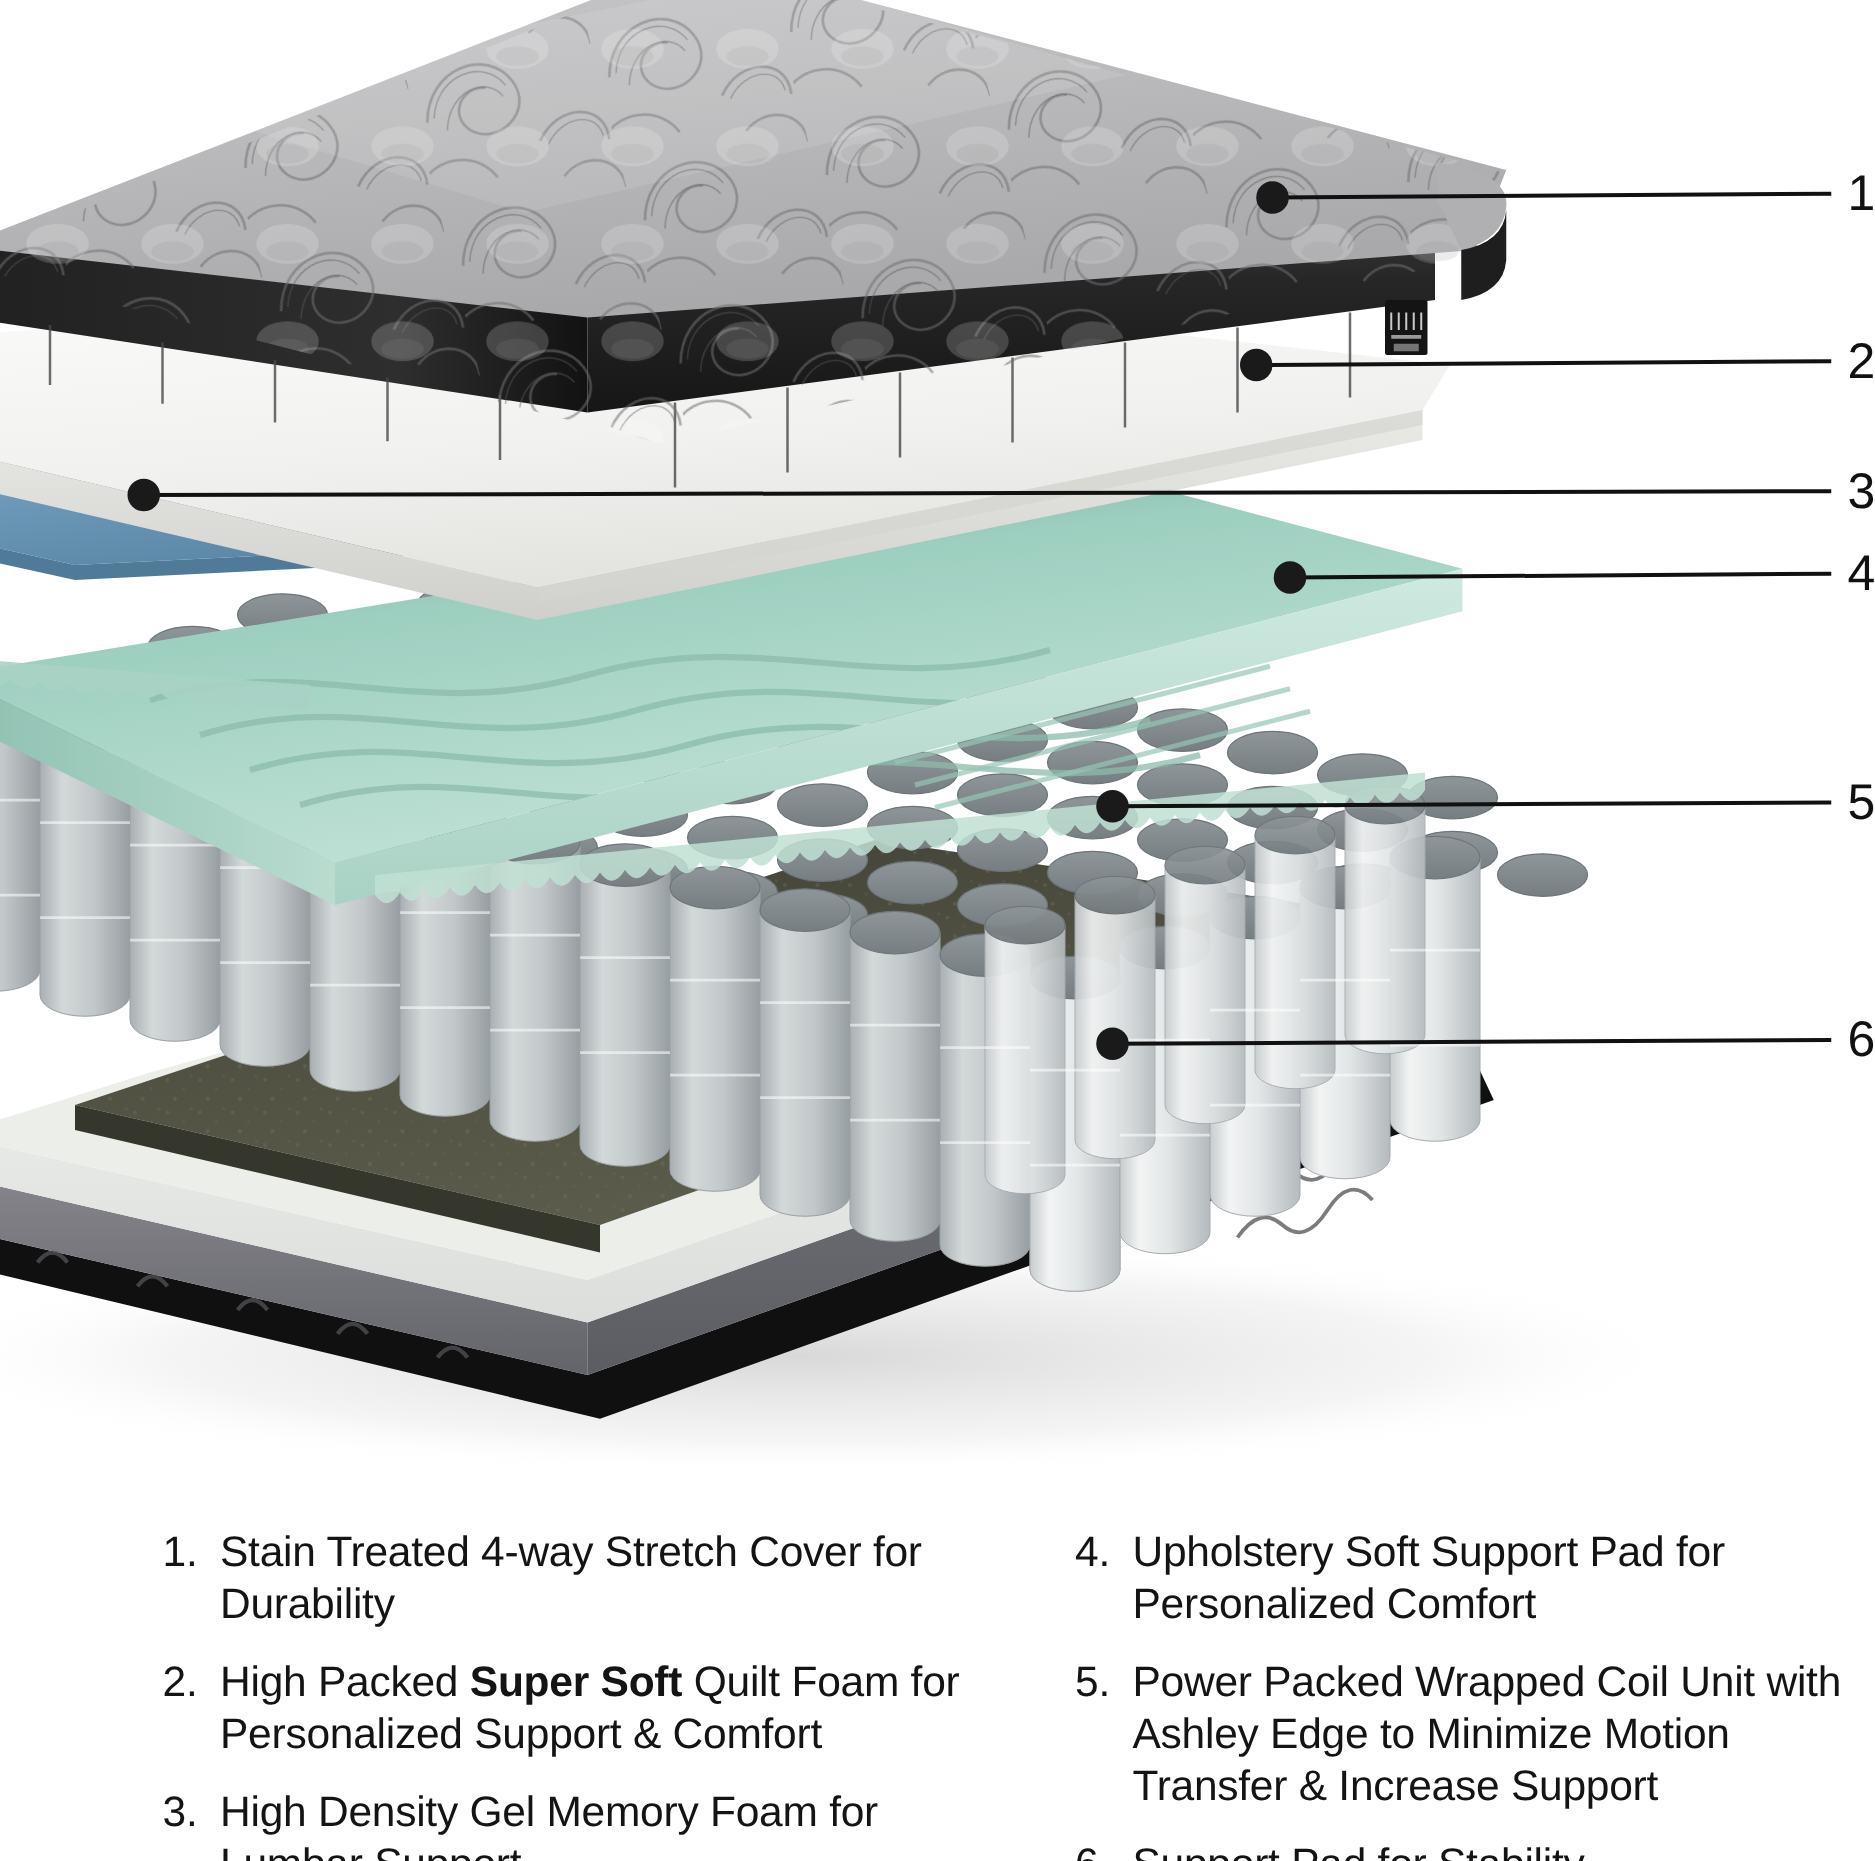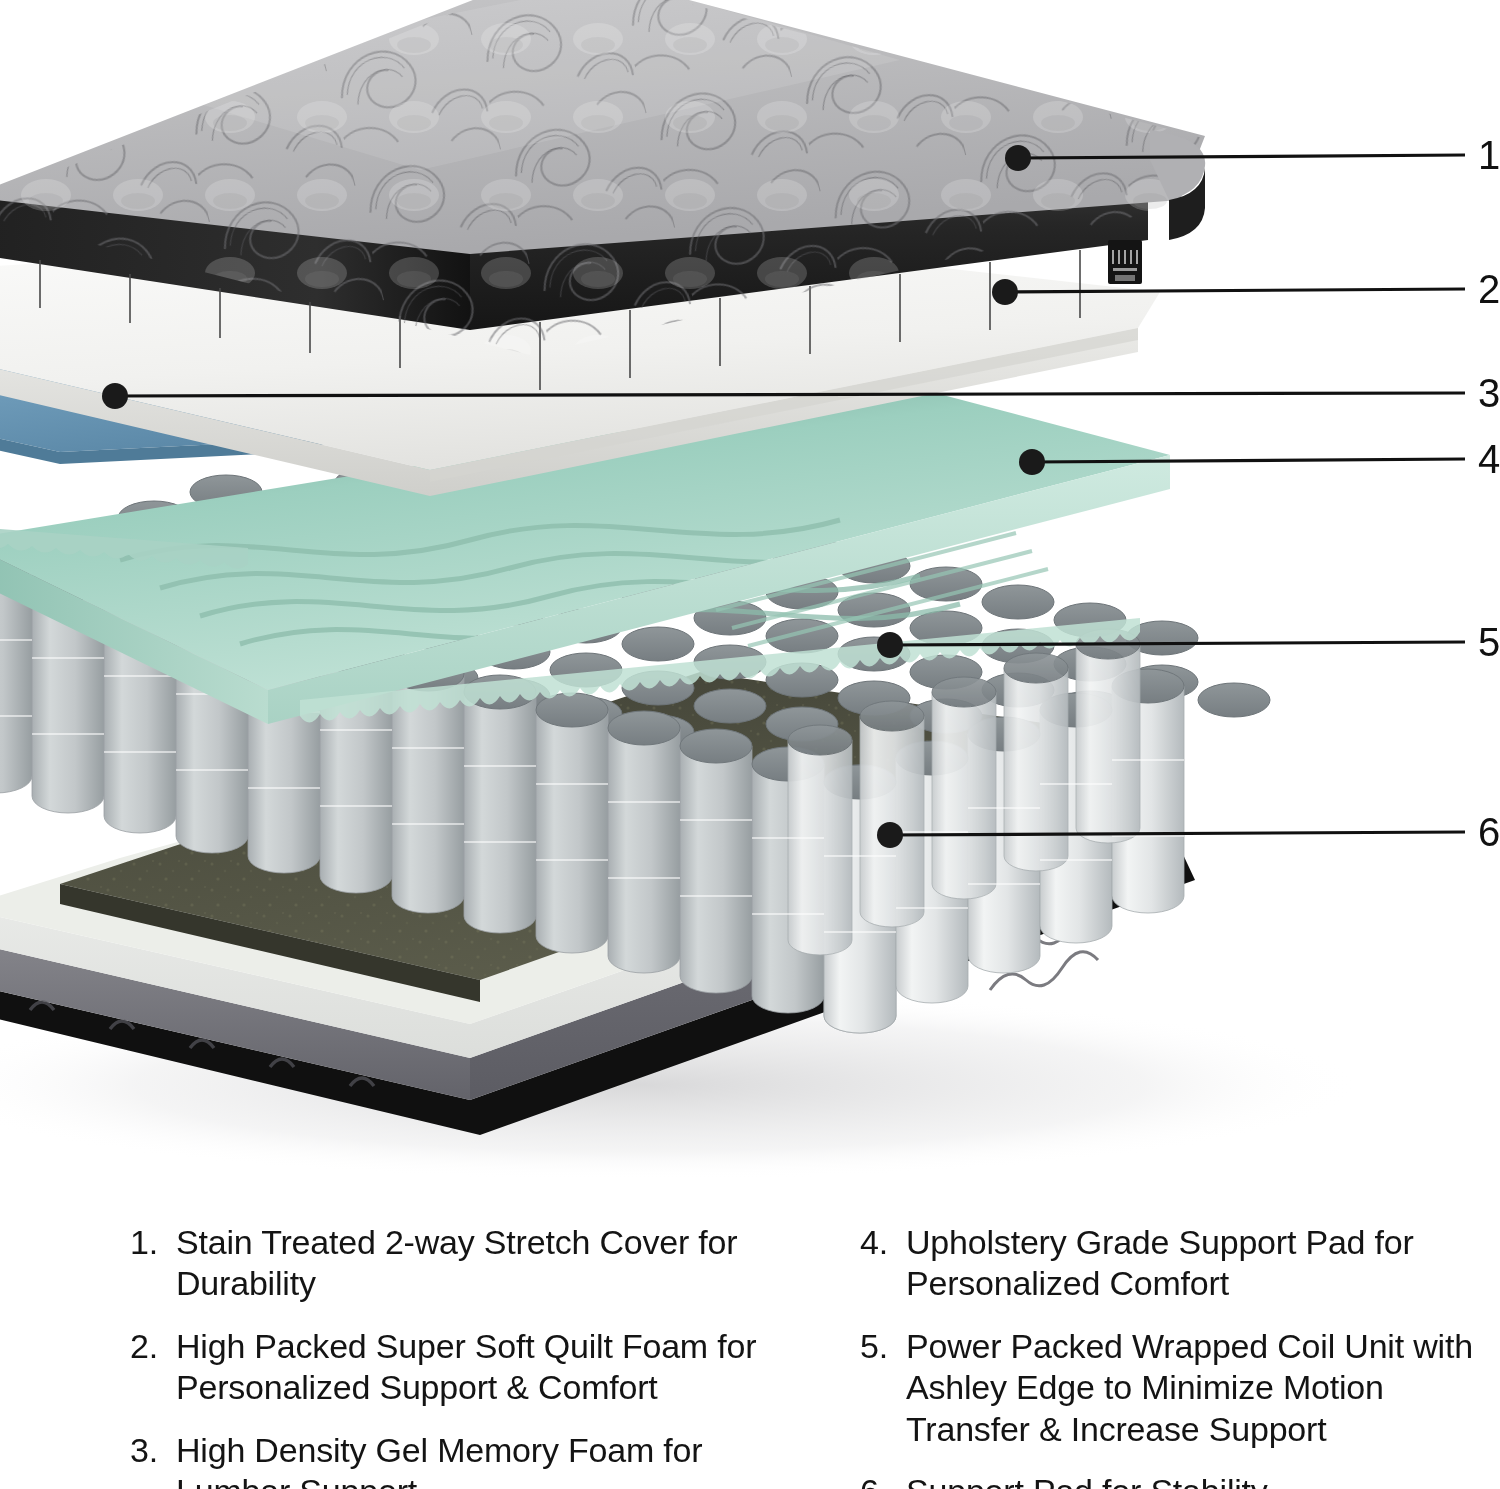--- a/index.html
+++ b/index.html
@@ -511,7 +511,7 @@
     <div class="legend-col" id="legend-col-left">
         <div class="legend-item">
           <span class="legend-marker">1.</span>
-          <span class="legend-text"><span>Stain Treated 2-way Stretch Cover for Durability</span></span>
+          <span class="legend-text"><span>Stain Treated 4-way Stretch Cover for Durability</span></span>
         </div>
         <div class="legend-item">
           <span class="legend-marker">2.</span>

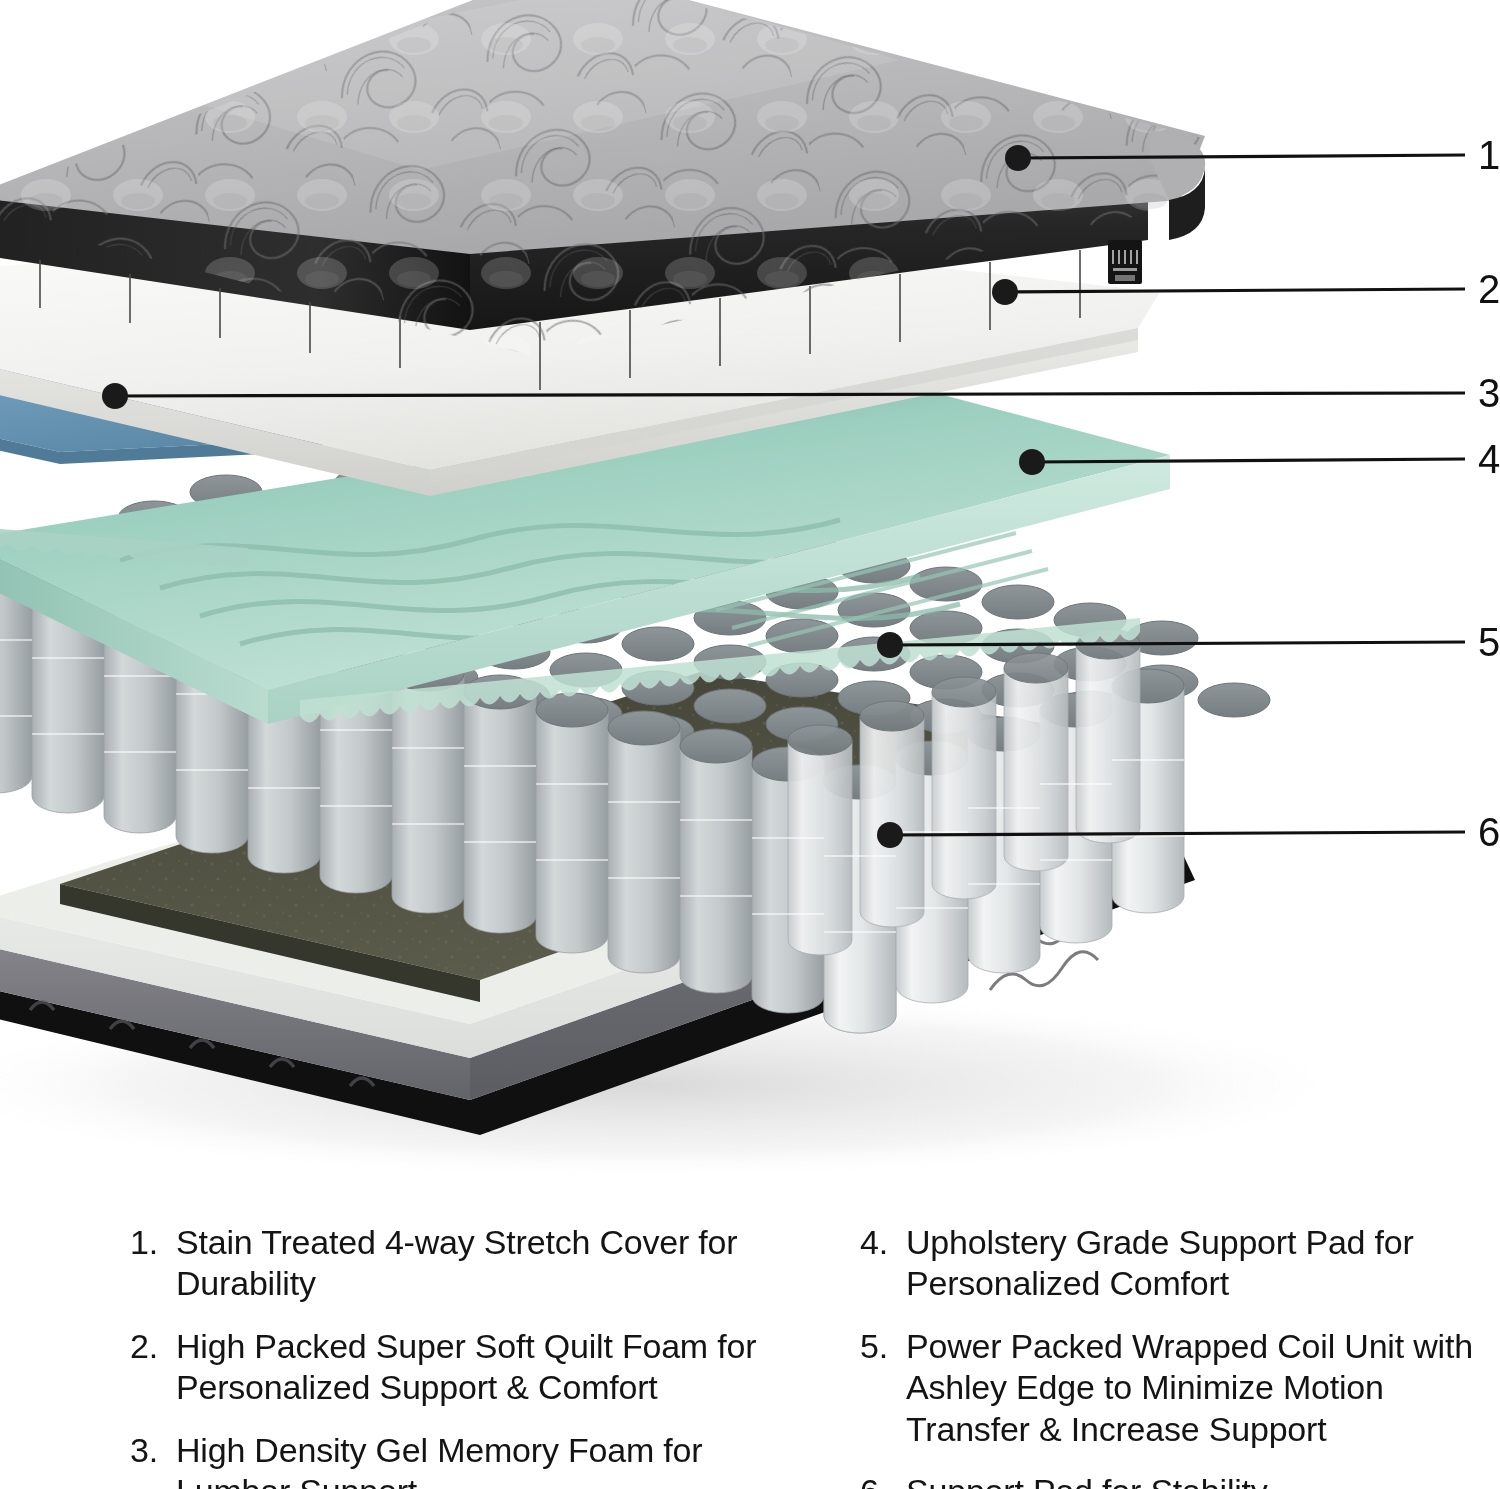--- a/index.html
+++ b/index.html
@@ -525,7 +525,7 @@
     <div class="legend-col" id="legend-col-right">
         <div class="legend-item">
           <span class="legend-marker">4.</span>
-          <span class="legend-text"><span>Upholstery Grade Support Pad for Personalized Comfort</span></span>
+          <span class="legend-text"><span>Upholstery Soft Support Pad for Personalized Comfort</span></span>
         </div>
         <div class="legend-item">
           <span class="legend-marker">5.</span>

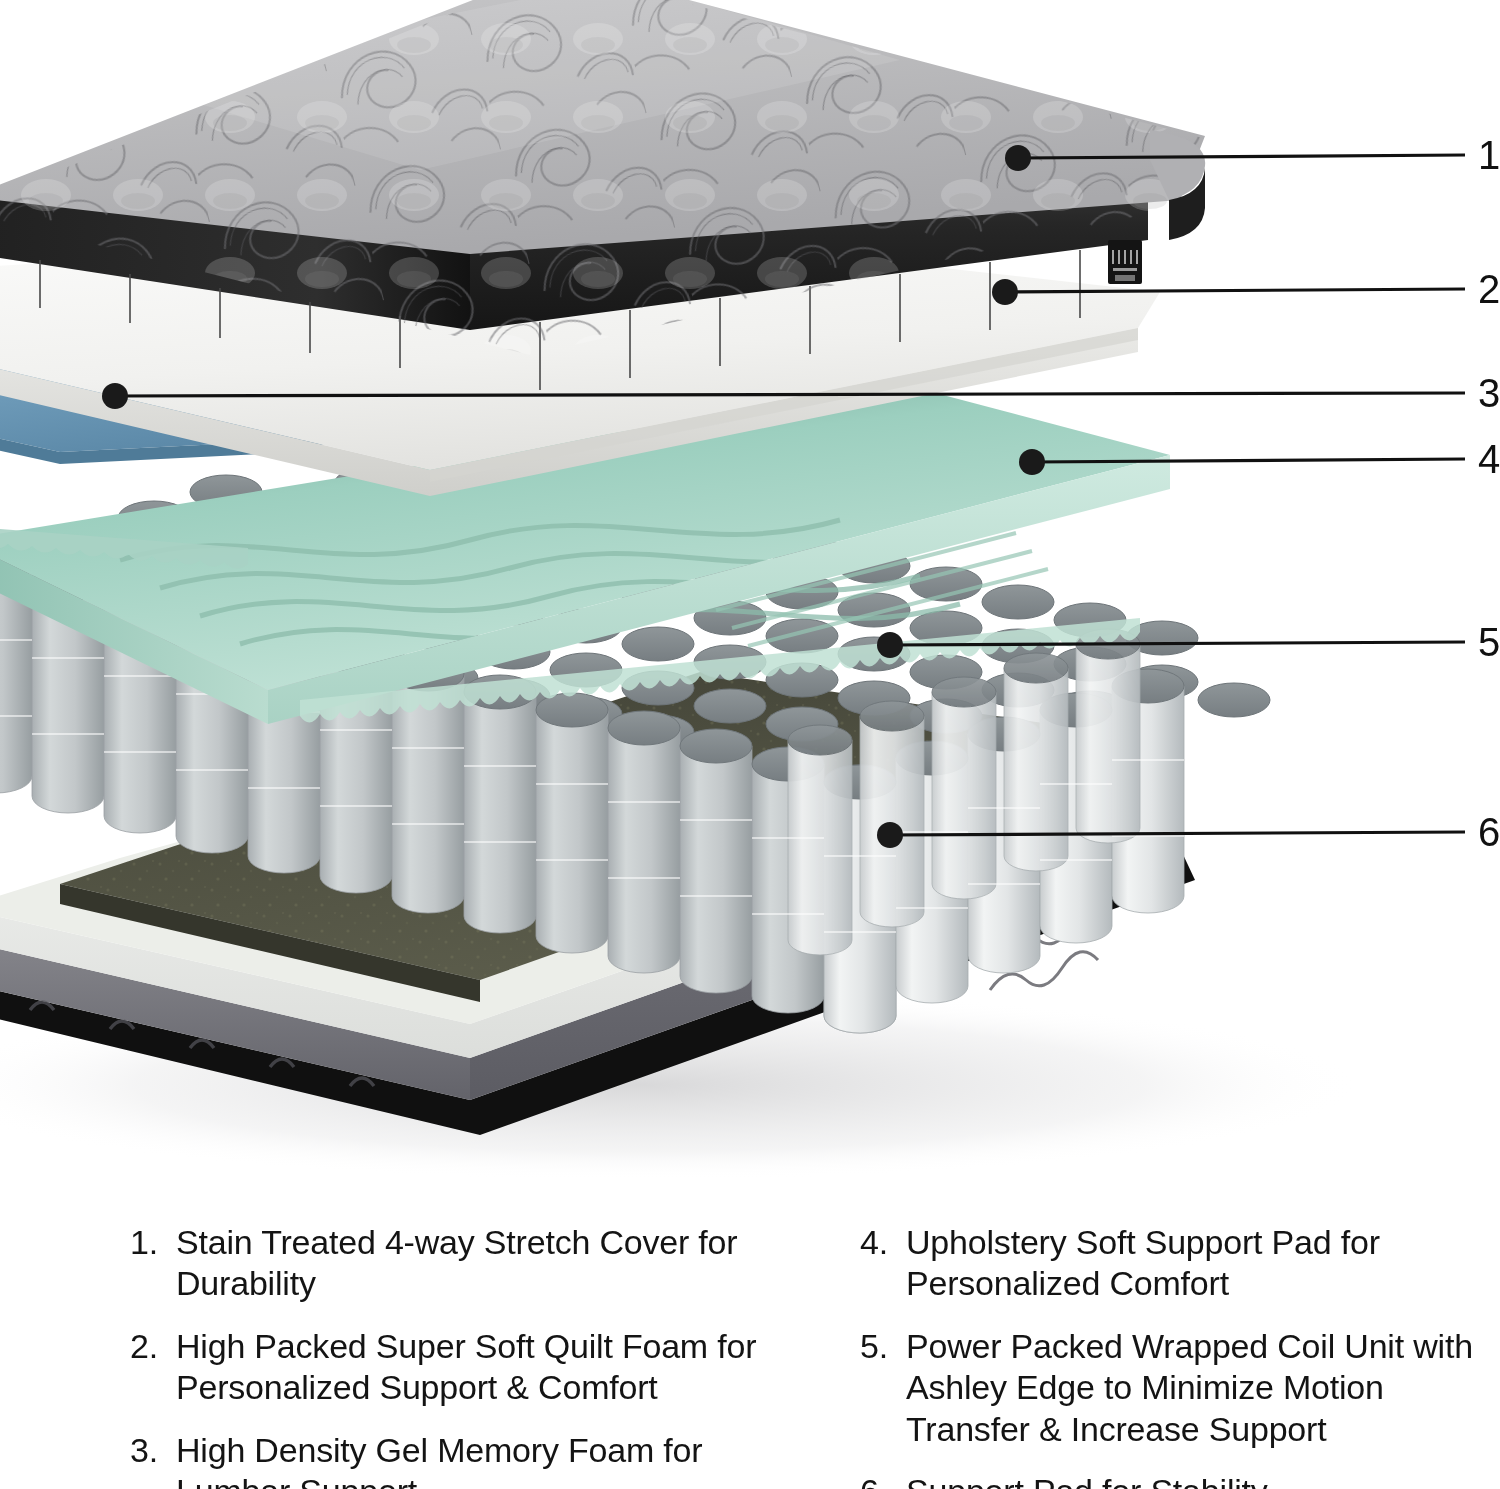--- a/index.html
+++ b/index.html
@@ -47,7 +47,7 @@
     color:#141414;
   }
   .legend-text{flex:1 1 auto;}
-  .legend-text b{font-weight:400;}
+  .legend-text b{font-weight:700;}
 </style>
 </head>
 <body>

